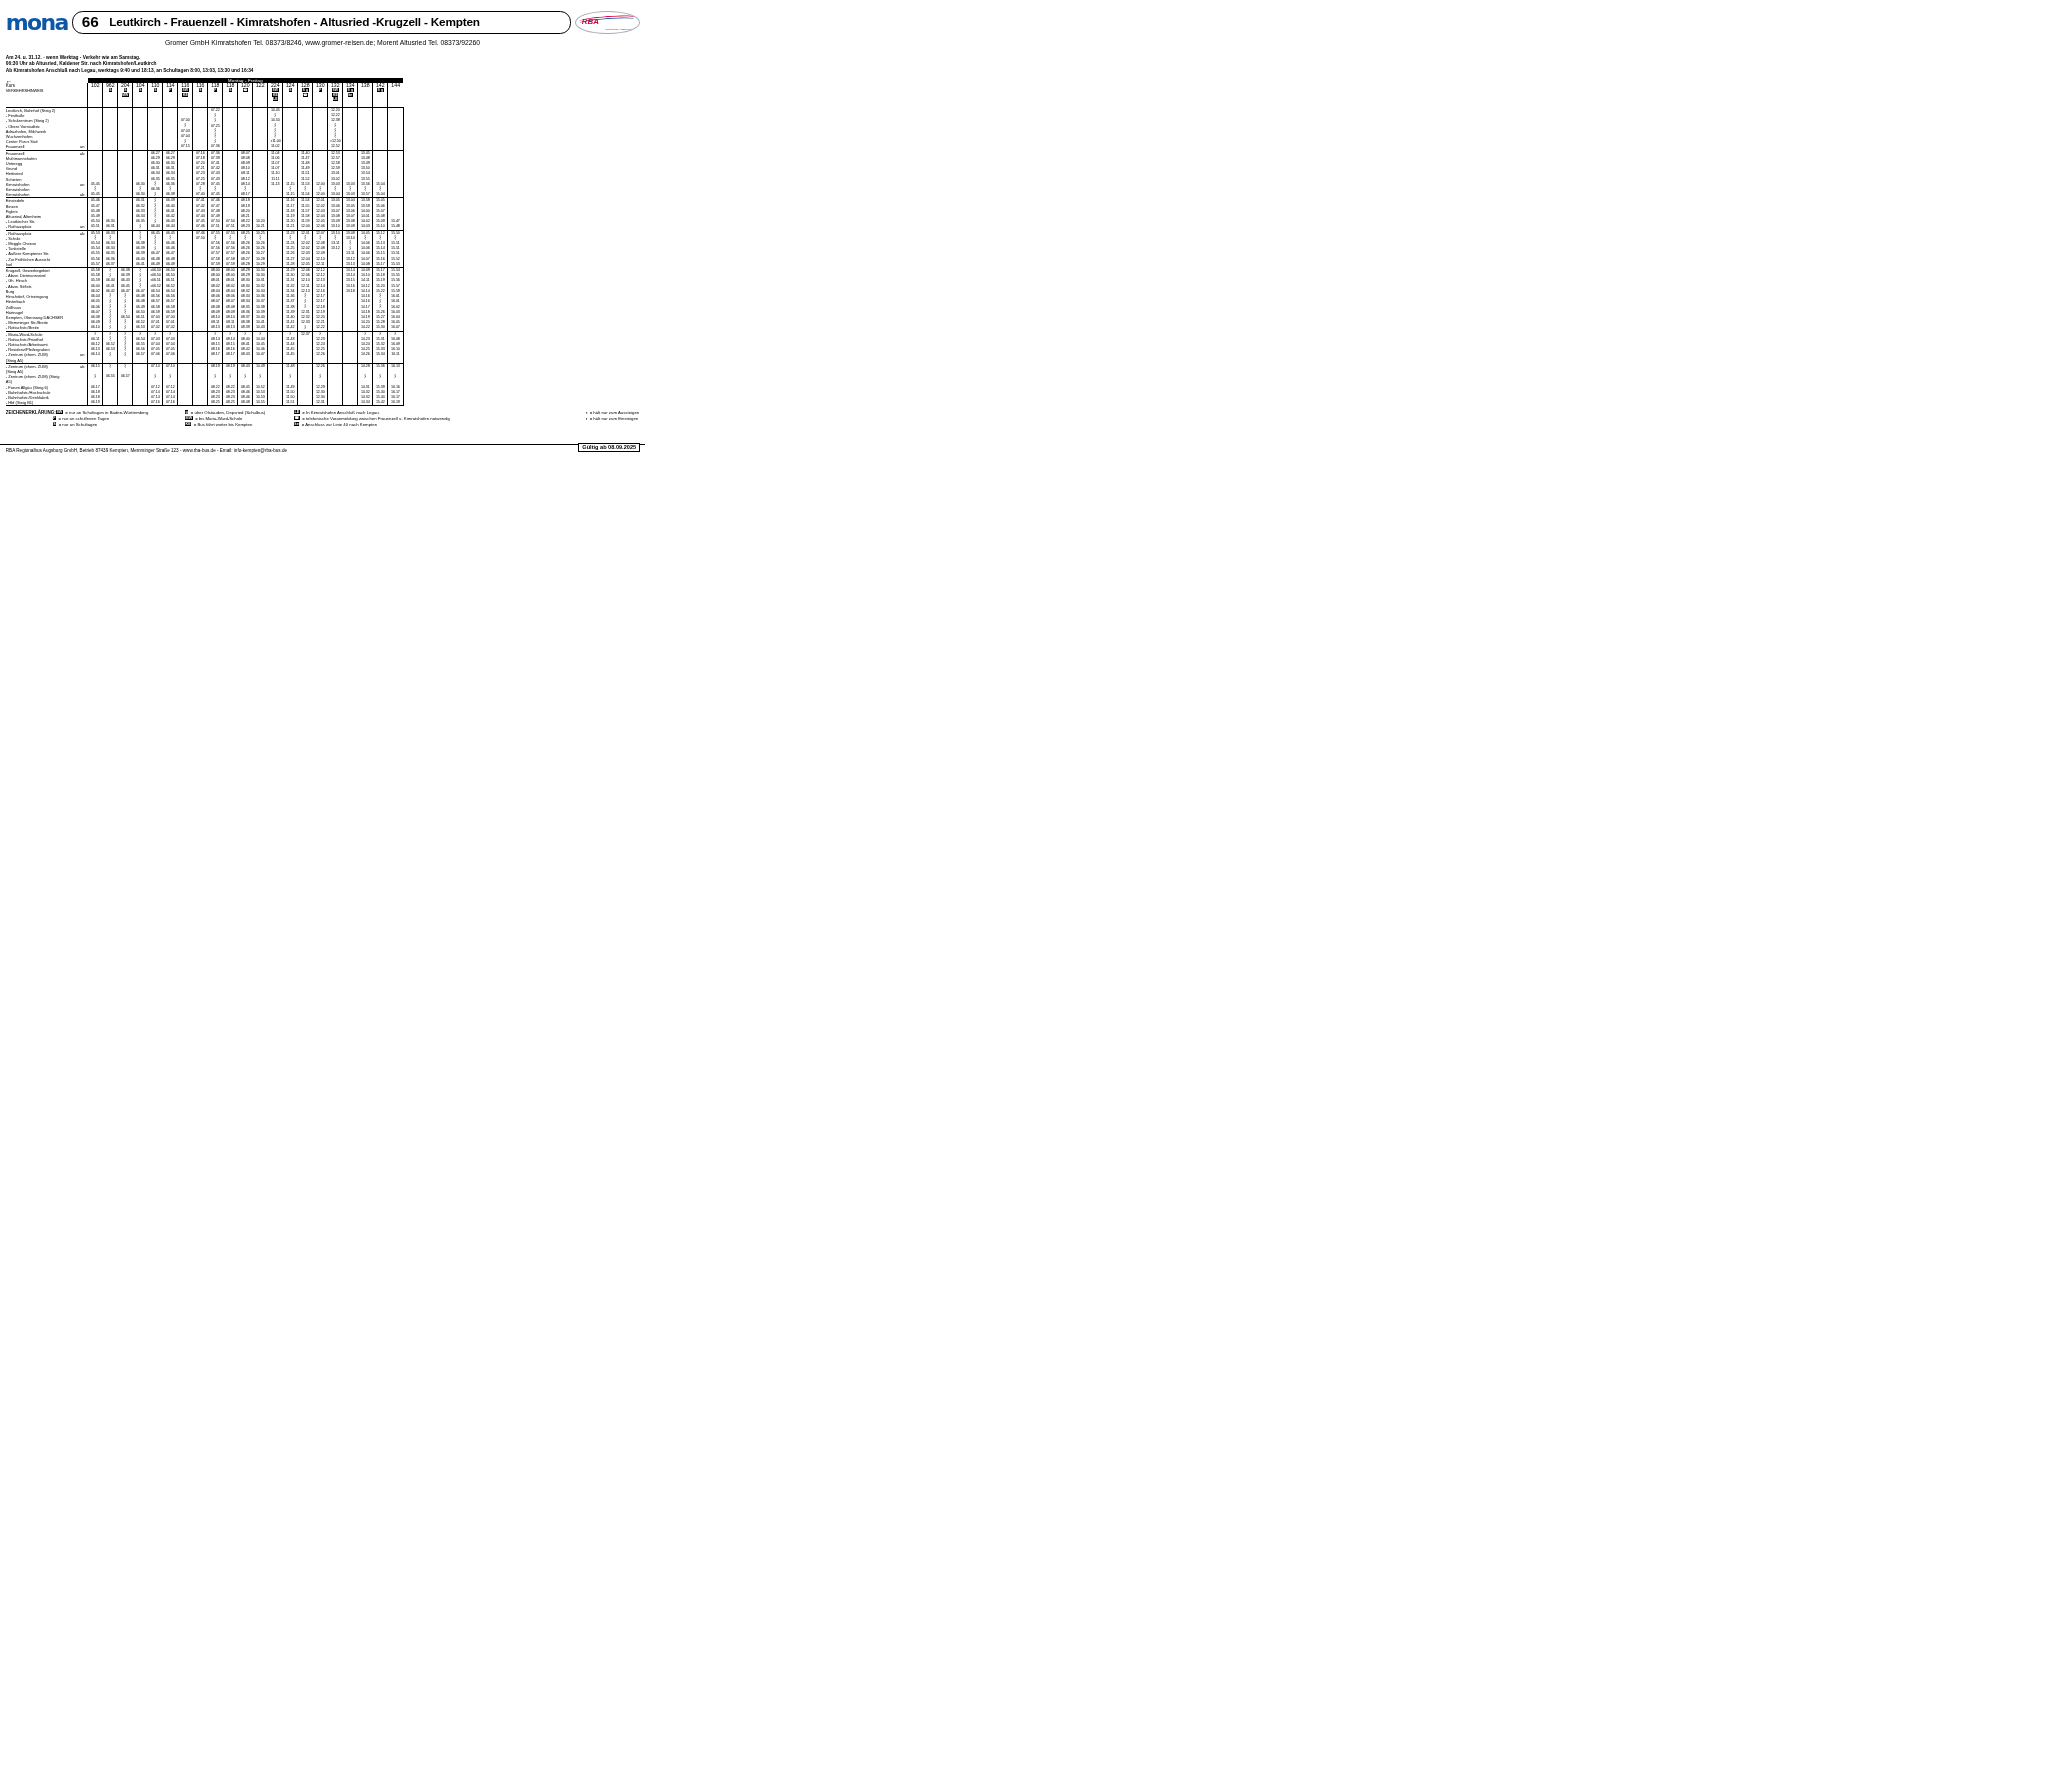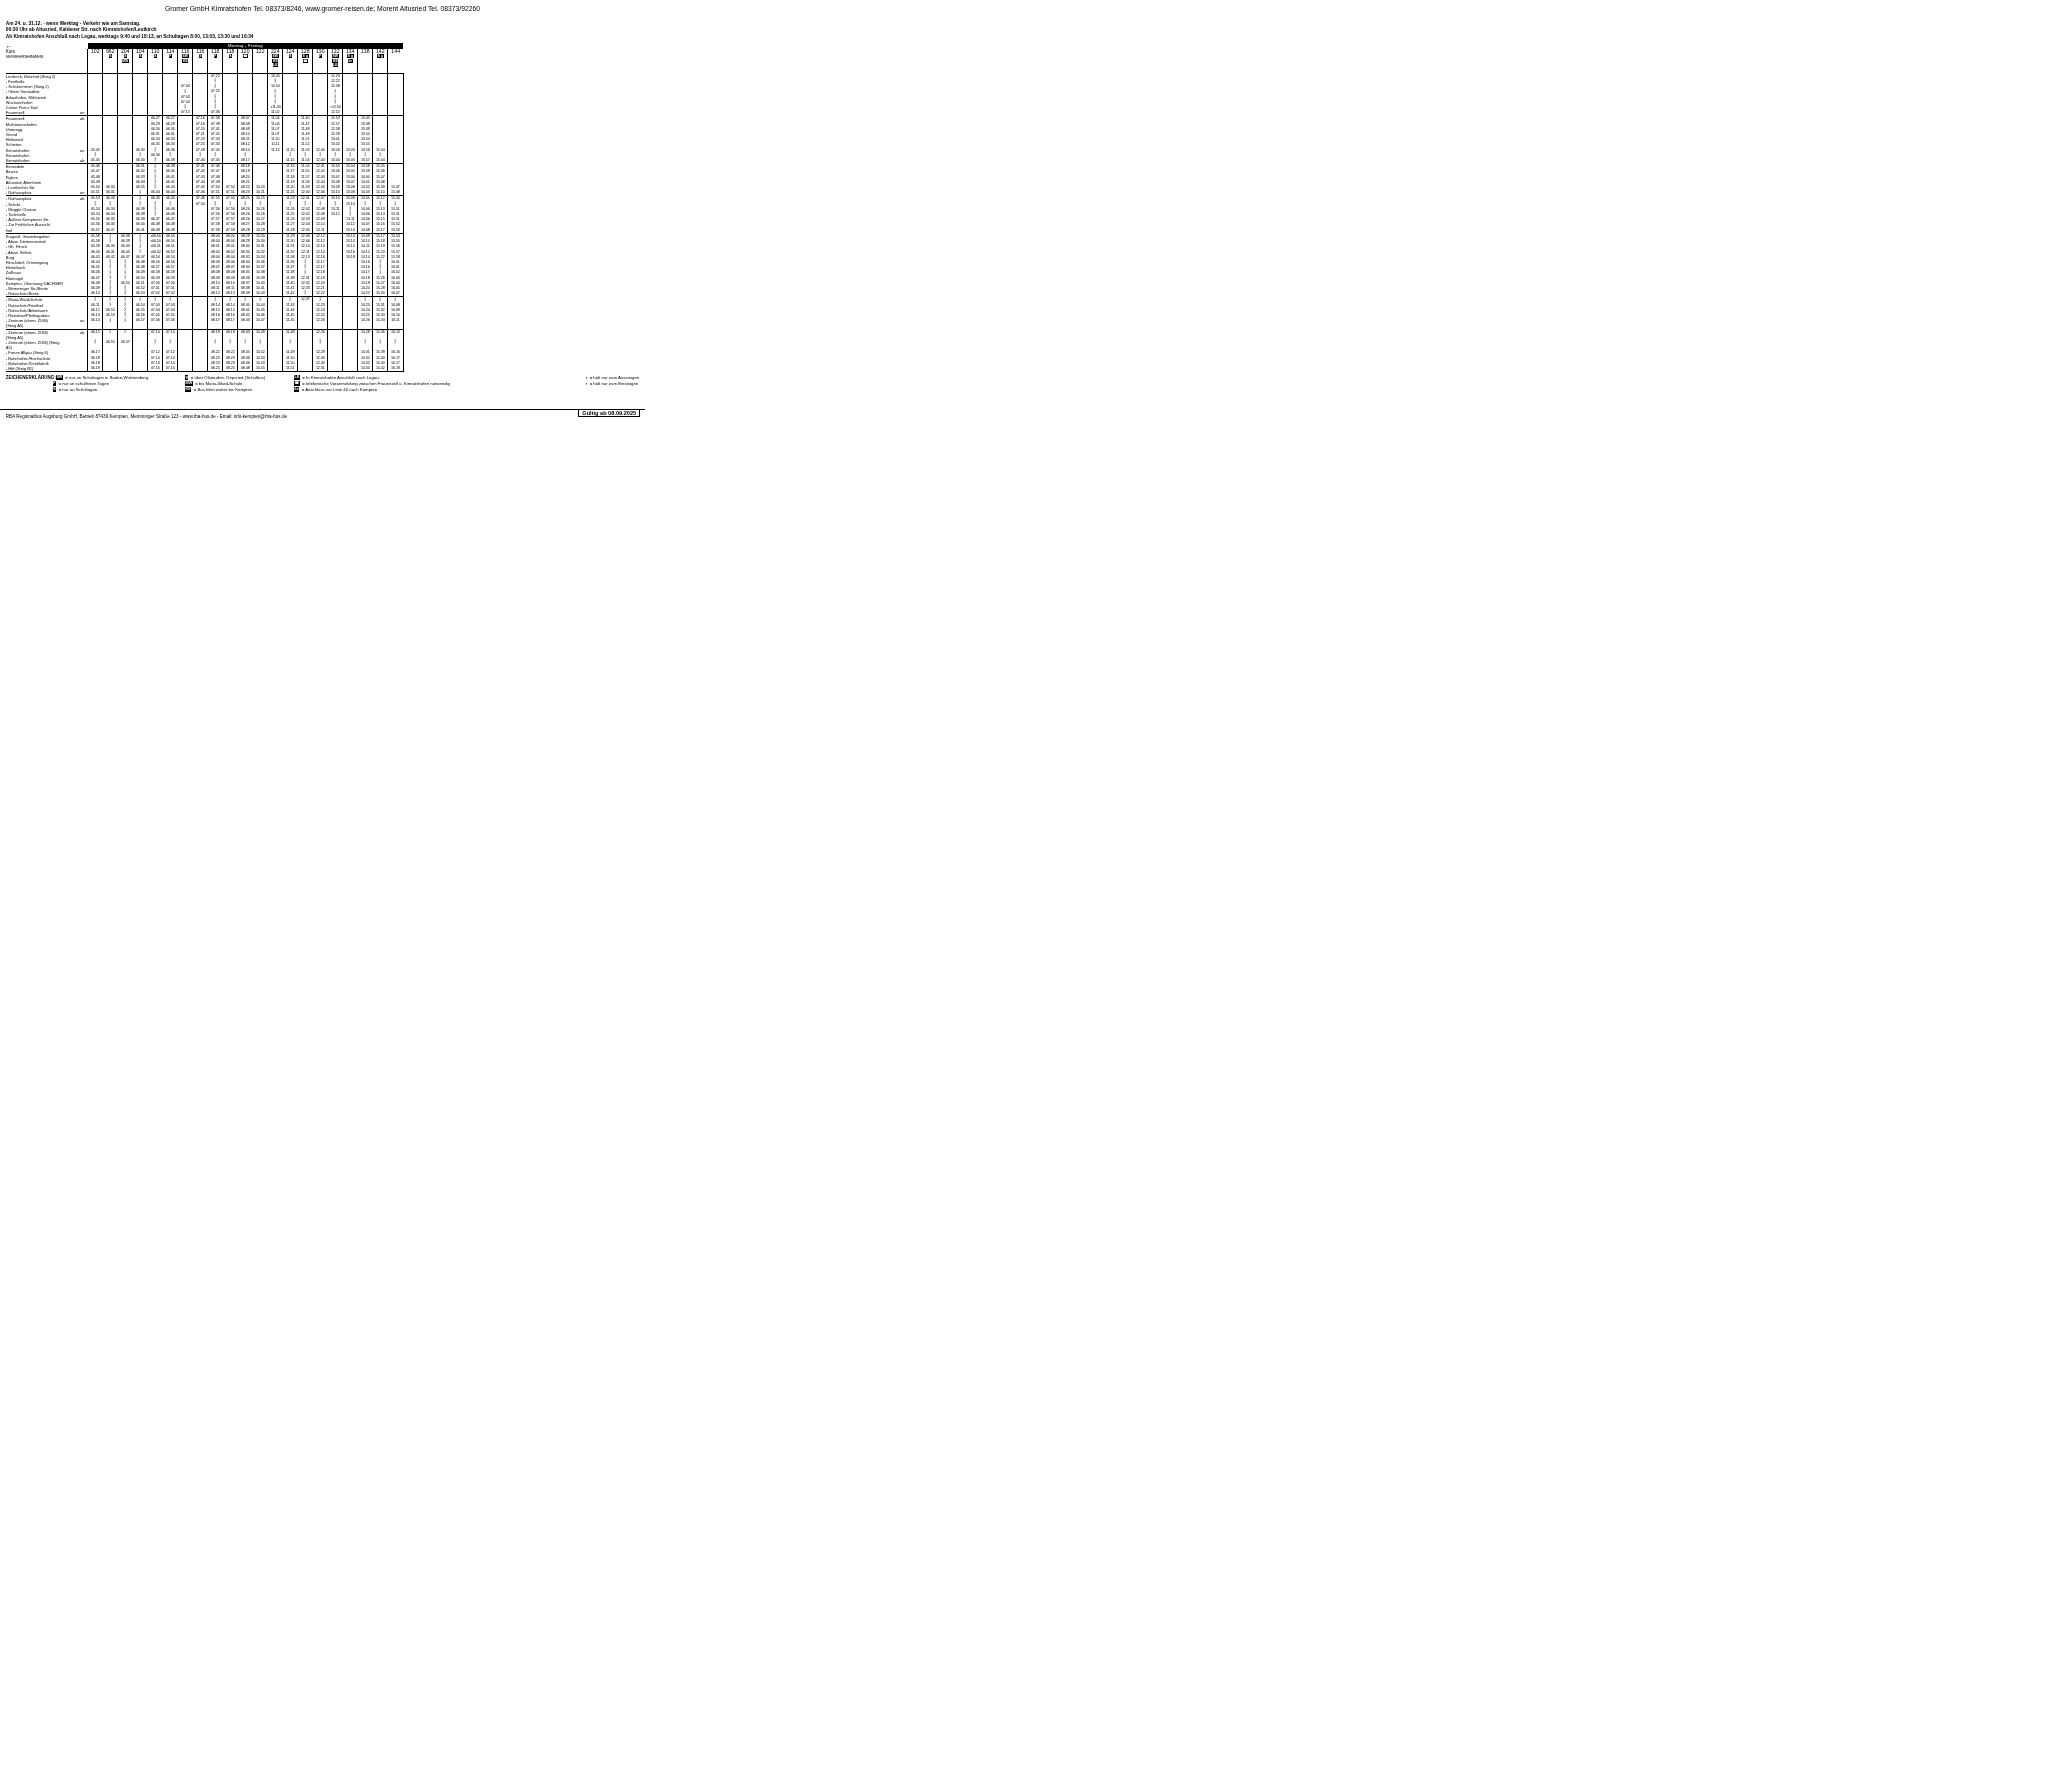--- a/index.html
+++ b/index.html
@@ -56,6 +56,19 @@
 
 <div class="page">
 
+  <div class="hdr">
+    <div class="mona">mona</div>
+    <div class="titlebox">
+      <span class="linenum">66</span>
+      <span class="bustitle">Leutkirch - Frauenzell - Kimratshofen - Altusried -Krugzell - Kempten</span>
+    </div>
+    <div class="rba-logo">
+      <div class="rba-swoosh1"></div>
+      <div class="rba-swoosh2"></div>
+      <span class="rba-text">RBA</span>
+      <span class="rba-sub">Regionalbus Augsburg GmbH</span>
+    </div>
+  </div>
 
   <div class="subtitle">Gromer GmbH Kimratshofen Tel. 08373/8246, www.gromer-reisen.de; Morent Altusried Tel.  08373/92260</div>
 

